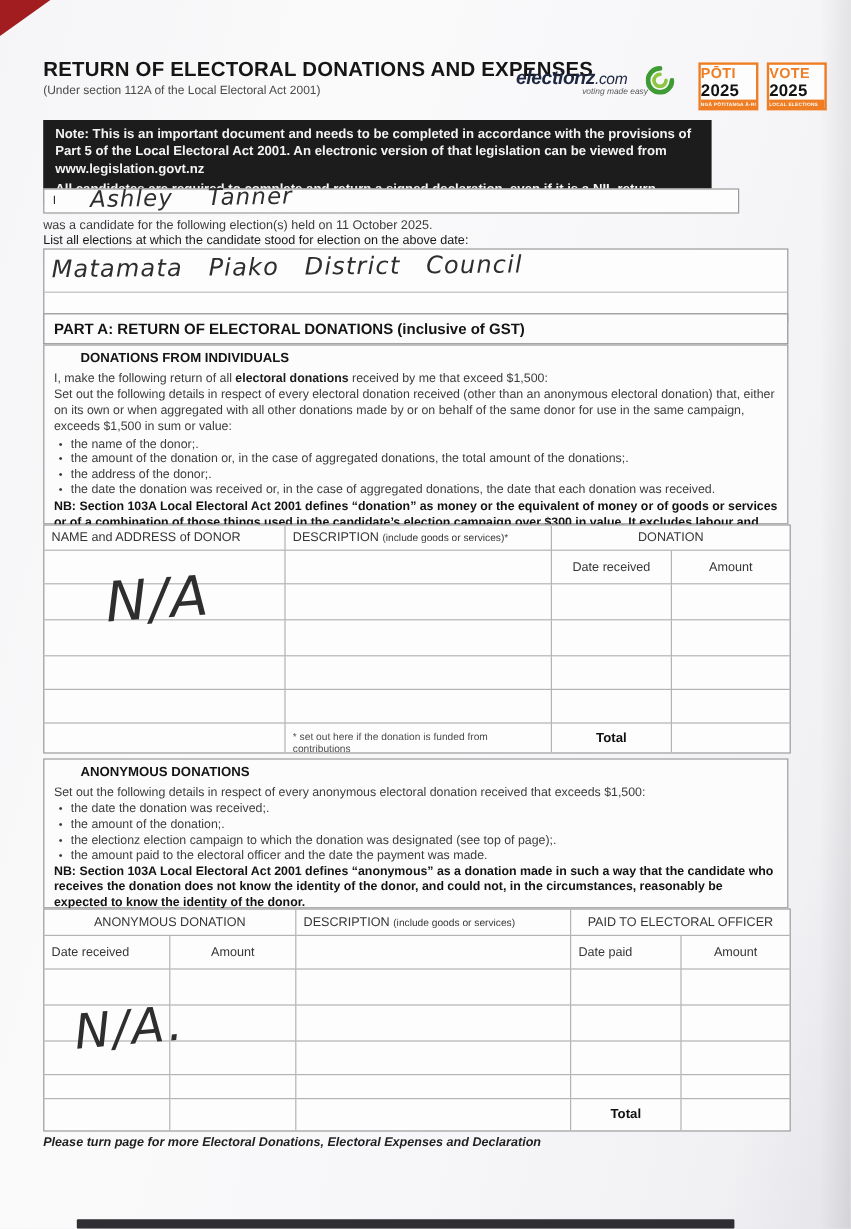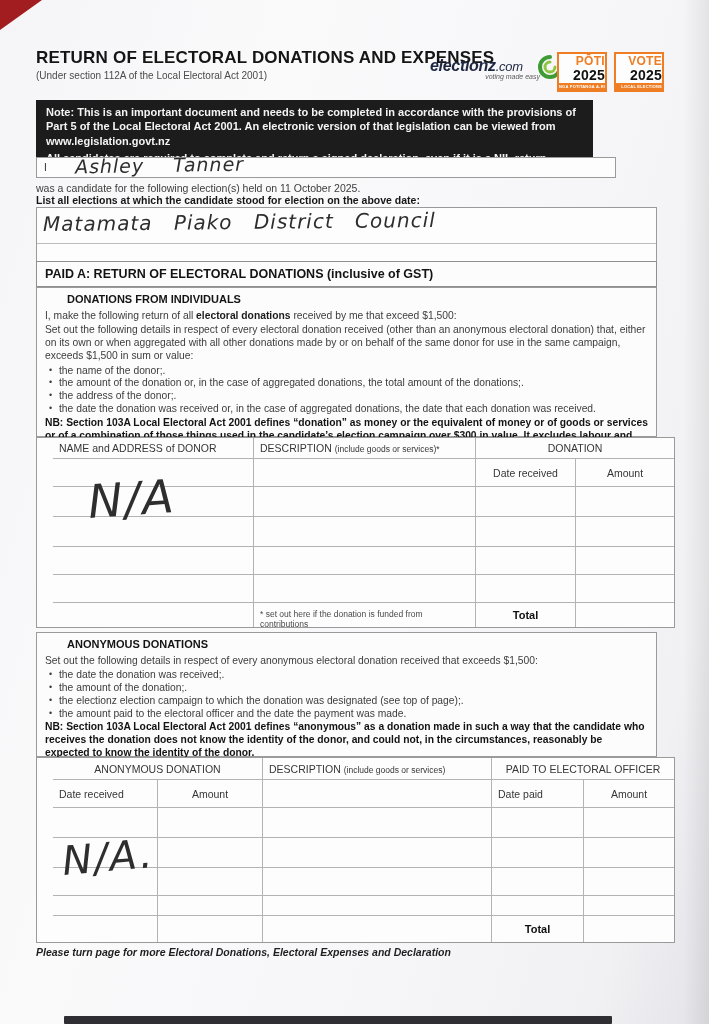--- a/index.html
+++ b/index.html
@@ -23,7 +23,7 @@
   .ez-tag{font-size:7px;font-style:italic;color:#5a5a5a;text-align:right;margin-top:-2px;}
   .ez-swirl{position:absolute;left:108px;top:-2px;}
 
-  .badge{position:absolute;width:50px;height:40px;border:2px solid #ef7d23;background:#fdfdfd;box-sizing:border-box;text-align:right;}
+  .badge{position:absolute;width:50px;height:40px;border:2px solid #ef7d23;background:#fdfdfd;box-sizing:border-box;text-align:left;margin-left:25px;}
   .badge-poti{left:557px;top:52px;}
   .badge-vote{left:614px;top:52px;}
   .badge-top{font-size:12px;font-weight:800;color:#ef7d23;line-height:13px;margin-top:1px;letter-spacing:.3px;}

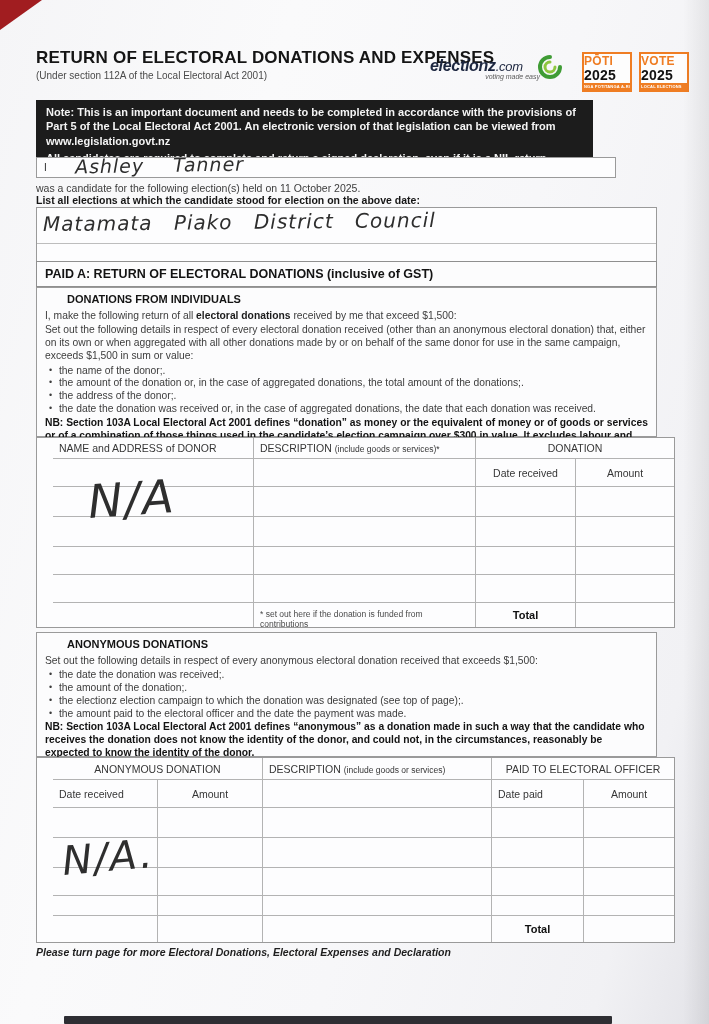--- a/index.html
+++ b/index.html
@@ -43,7 +43,7 @@
   .hand{font-family:"DejaVu Sans",sans-serif;font-style:italic;color:#2e2e2e;}
   .hand-name{position:absolute;left:38px;top:-4px;font-size:19px;word-spacing:22px;letter-spacing:1px;transform:rotate(-1deg);white-space:nowrap;}
   .cand-line1{position:absolute;left:36px;top:182px;font-size:10.5px;color:#3c3c3c;}
-  .cand-line2{position:absolute;left:36px;top:194px;font-size:10.5px;font-weight:700;color:#161616;}
+  .cand-line2{position:absolute;left:36px;top:194px;font-size:10.5px;font-weight:400;color:#161616;}
   .election-box{position:absolute;left:36px;top:207px;width:621px;height:62px;background:#fdfdfe;border:1px solid #9a9a9a;box-sizing:border-box;}
   .election-box .inner-line{position:absolute;left:0;right:0;top:35px;height:1px;background:#bdbdbd;}
   .hand-election{position:absolute;left:6px;top:2px;font-size:20px;word-spacing:14px;letter-spacing:1px;transform:rotate(-.6deg);white-space:nowrap;}

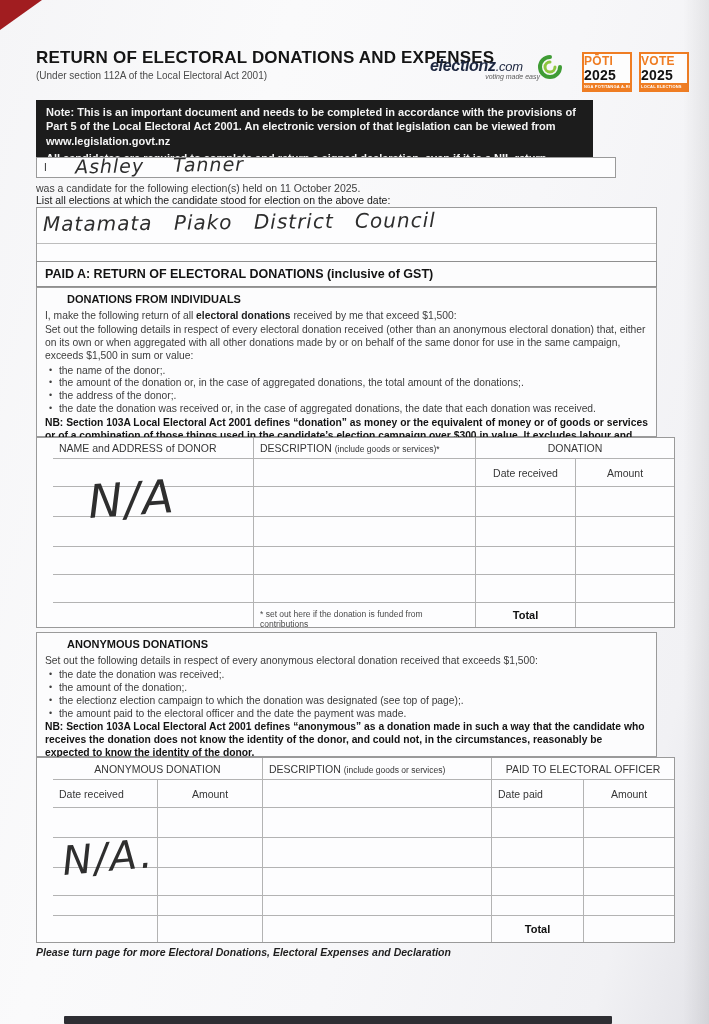--- a/index.html
+++ b/index.html
@@ -134,7 +134,7 @@
     <span class="hand hand-election">Matamata Piako District Council</span>
   </div>
 
-  <div class="parta-box">PAID A: RETURN OF ELECTORAL DONATIONS (inclusive of GST)</div>
+  <div class="parta-box">PART A: RETURN OF ELECTORAL DONATIONS (inclusive of GST)</div>
 
   <div class="section-box indiv-box">
     <div class="sec-heading">DONATIONS FROM INDIVIDUALS</div>

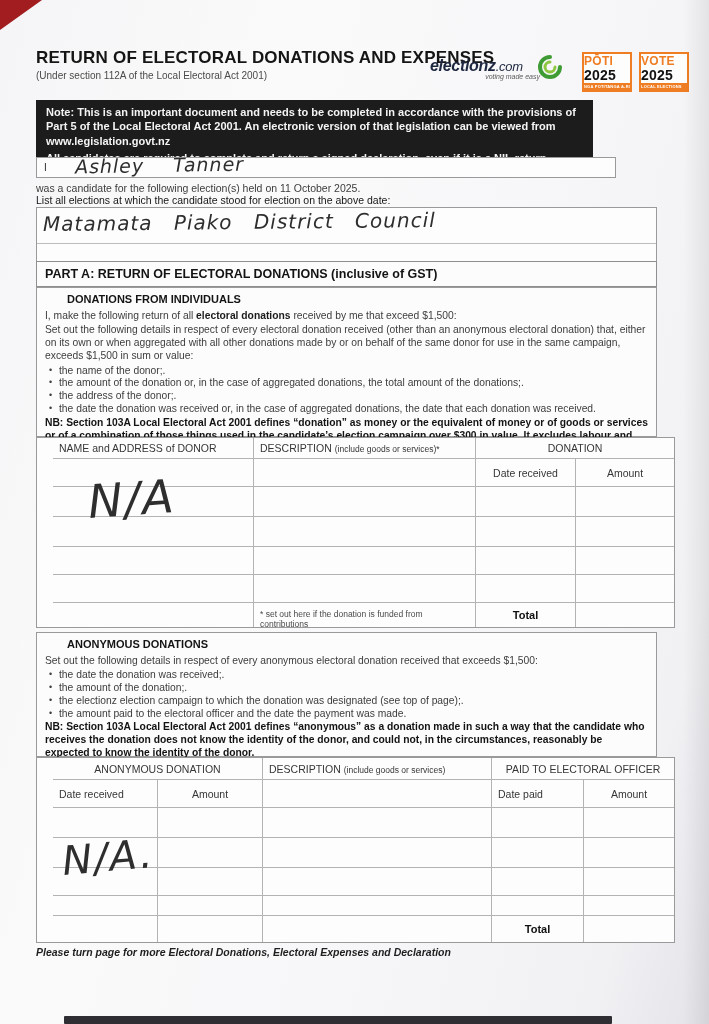--- a/index.html
+++ b/index.html
@@ -63,7 +63,7 @@
   b.inline{color:#1c1c1c;}
 
   
-  .grid-table{position:absolute;left:36px;background:#fdfdfe;border:1px solid #9a9a9a;box-sizing:content-box;display:grid;padding-left:16px;}
+  .grid-table{position:absolute;left:36px;background:#fdfdfe;border:1px solid #9a9a9a;box-sizing:content-box;display:grid;}
   .cell{border-right:1px solid #b3b3b3;border-bottom:1px solid #b3b3b3;box-sizing:border-box;
     font-size:10.5px;color:#3b3b3b;padding:3px 6px;overflow:hidden;}
   .cell.last-col{border-right:none;}

